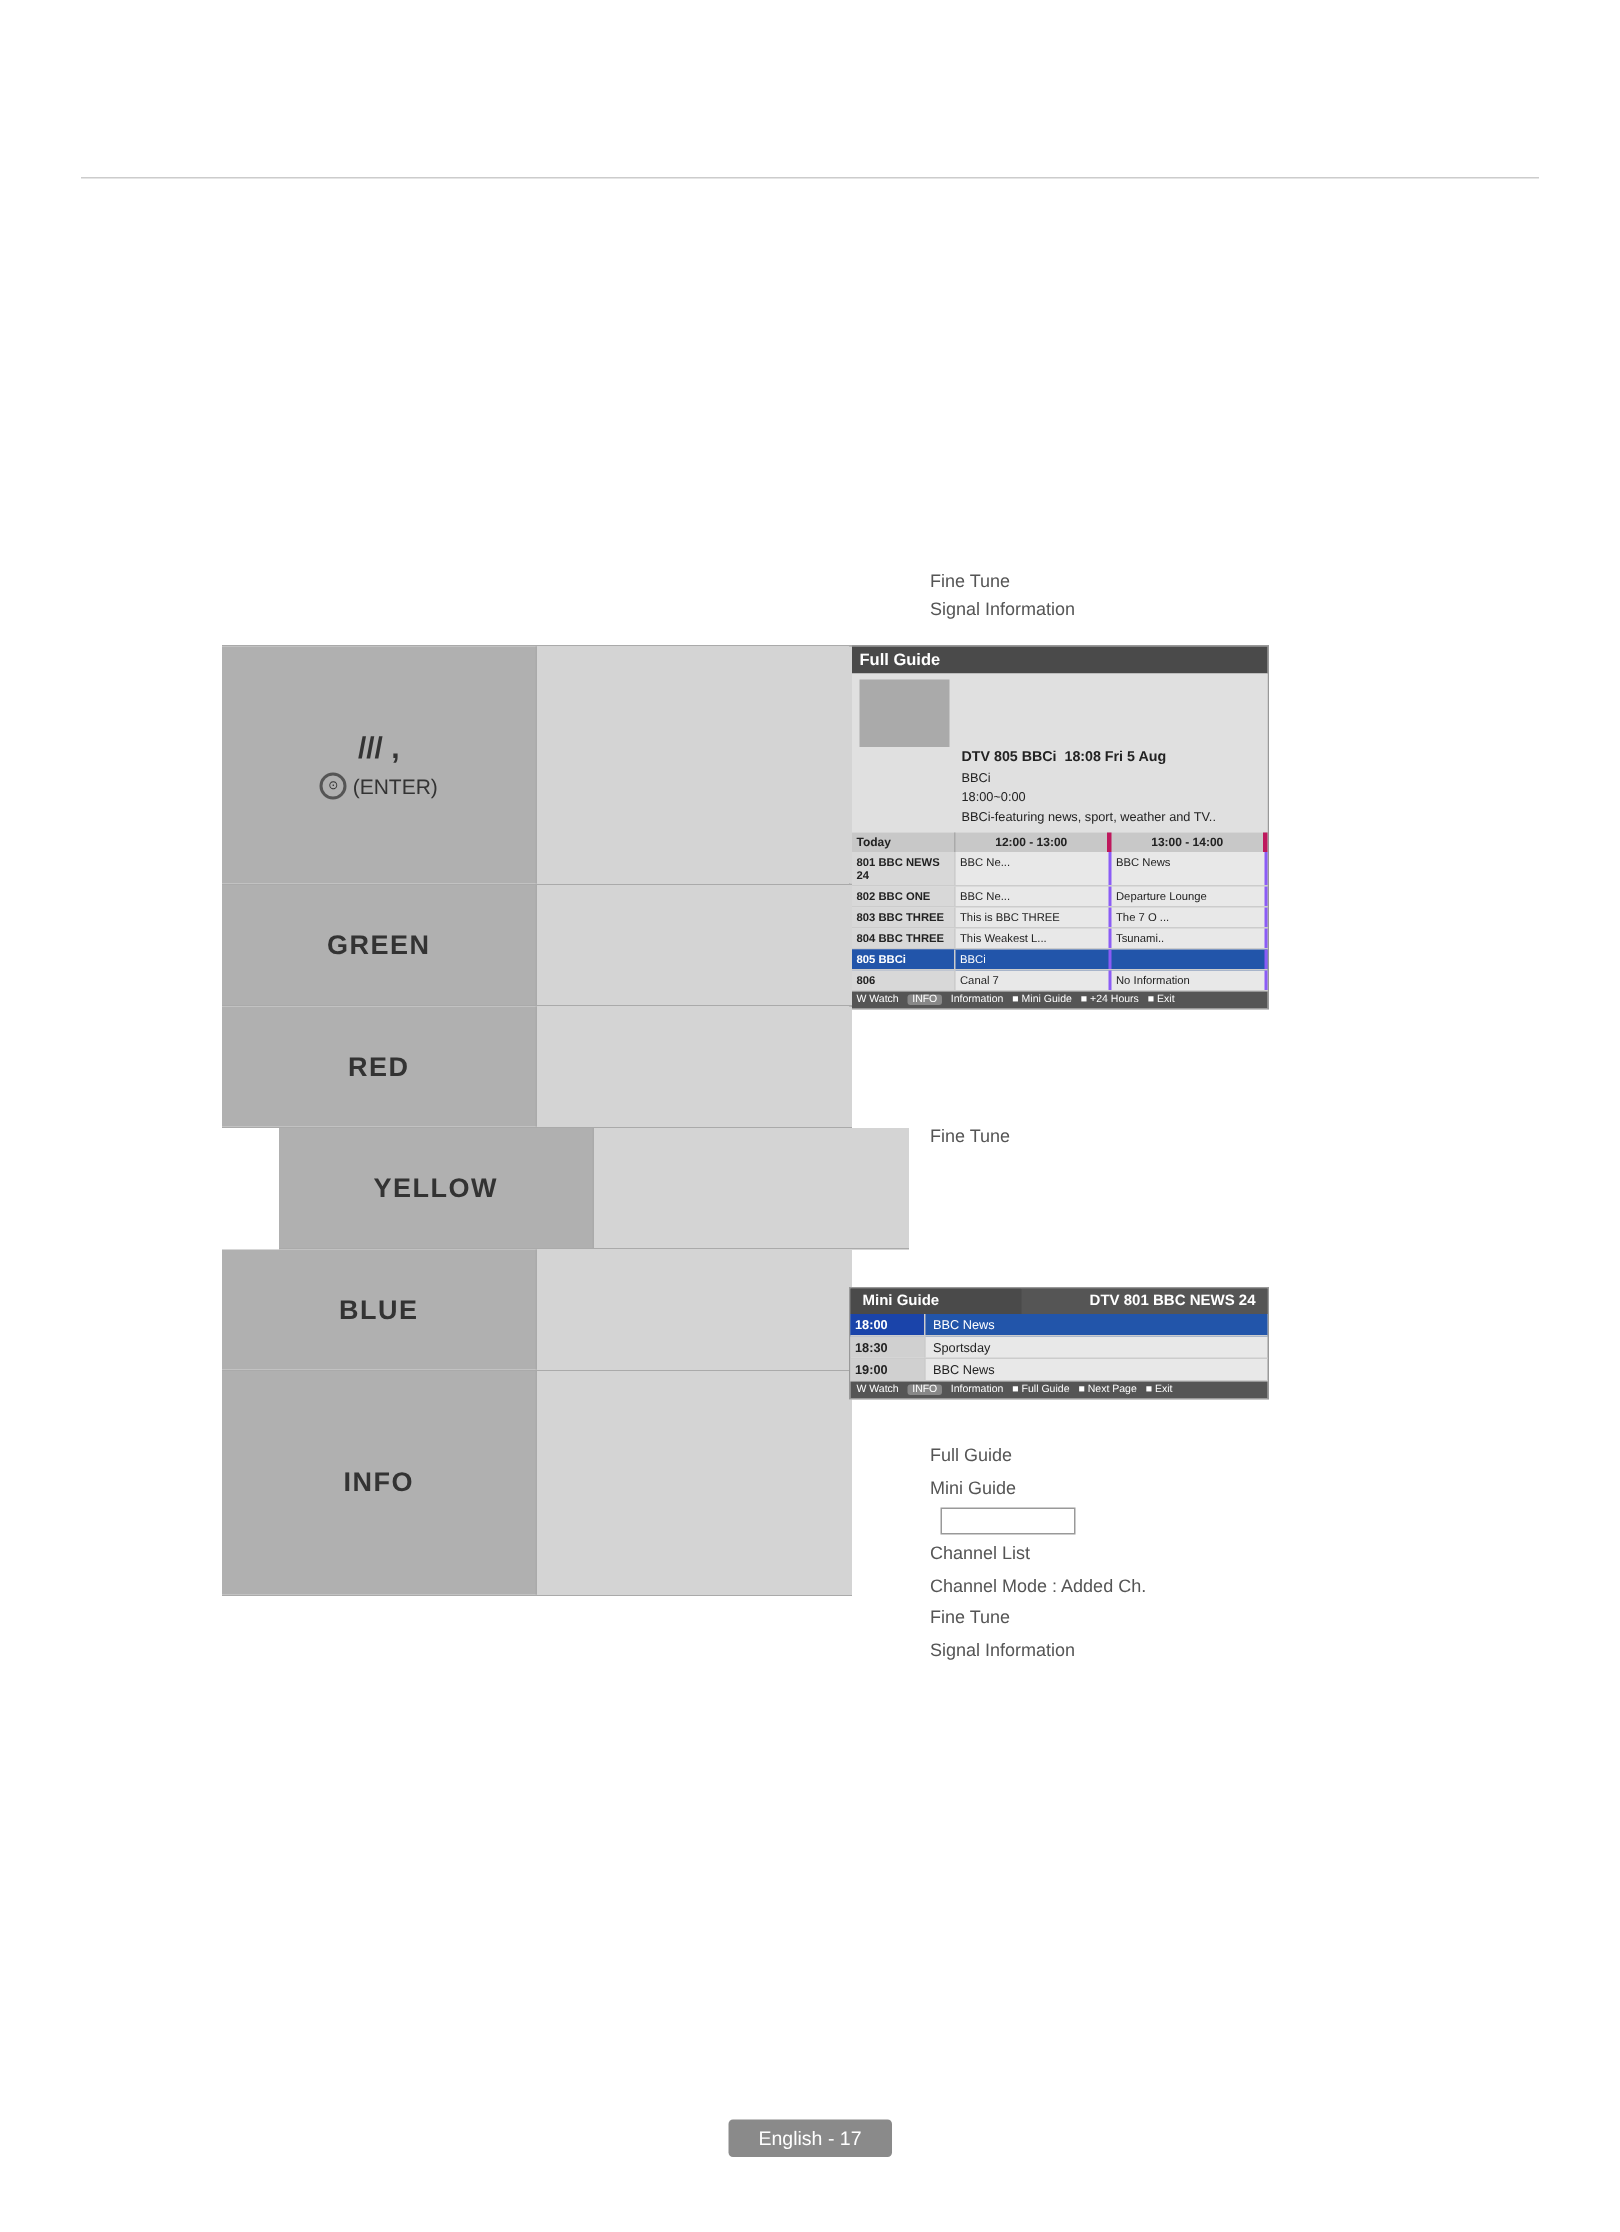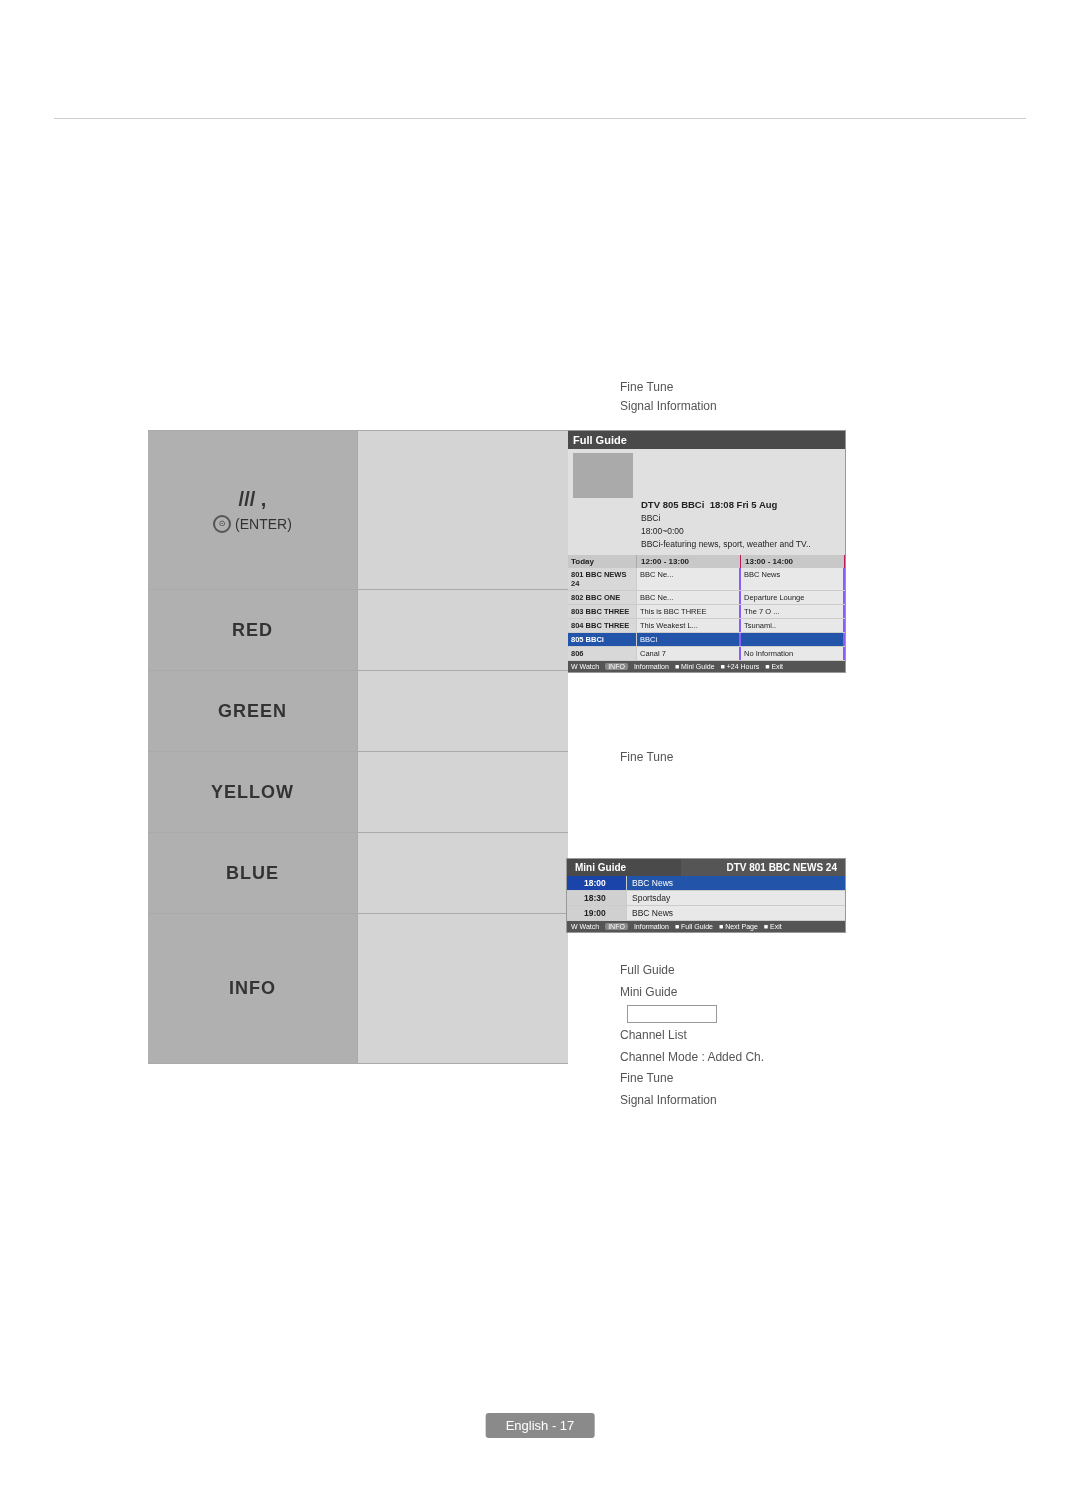--- a/index.html
+++ b/index.html
@@ -158,7 +158,8 @@
     .fg-th-slot {
       flex: 1;
       padding: 2px 4px;
-      border-right: 1px solid #be185d;
+      border-right: 3px solid #be185d;
+      text-align: center;
     }
     .fg-channel-row {
       display: flex;

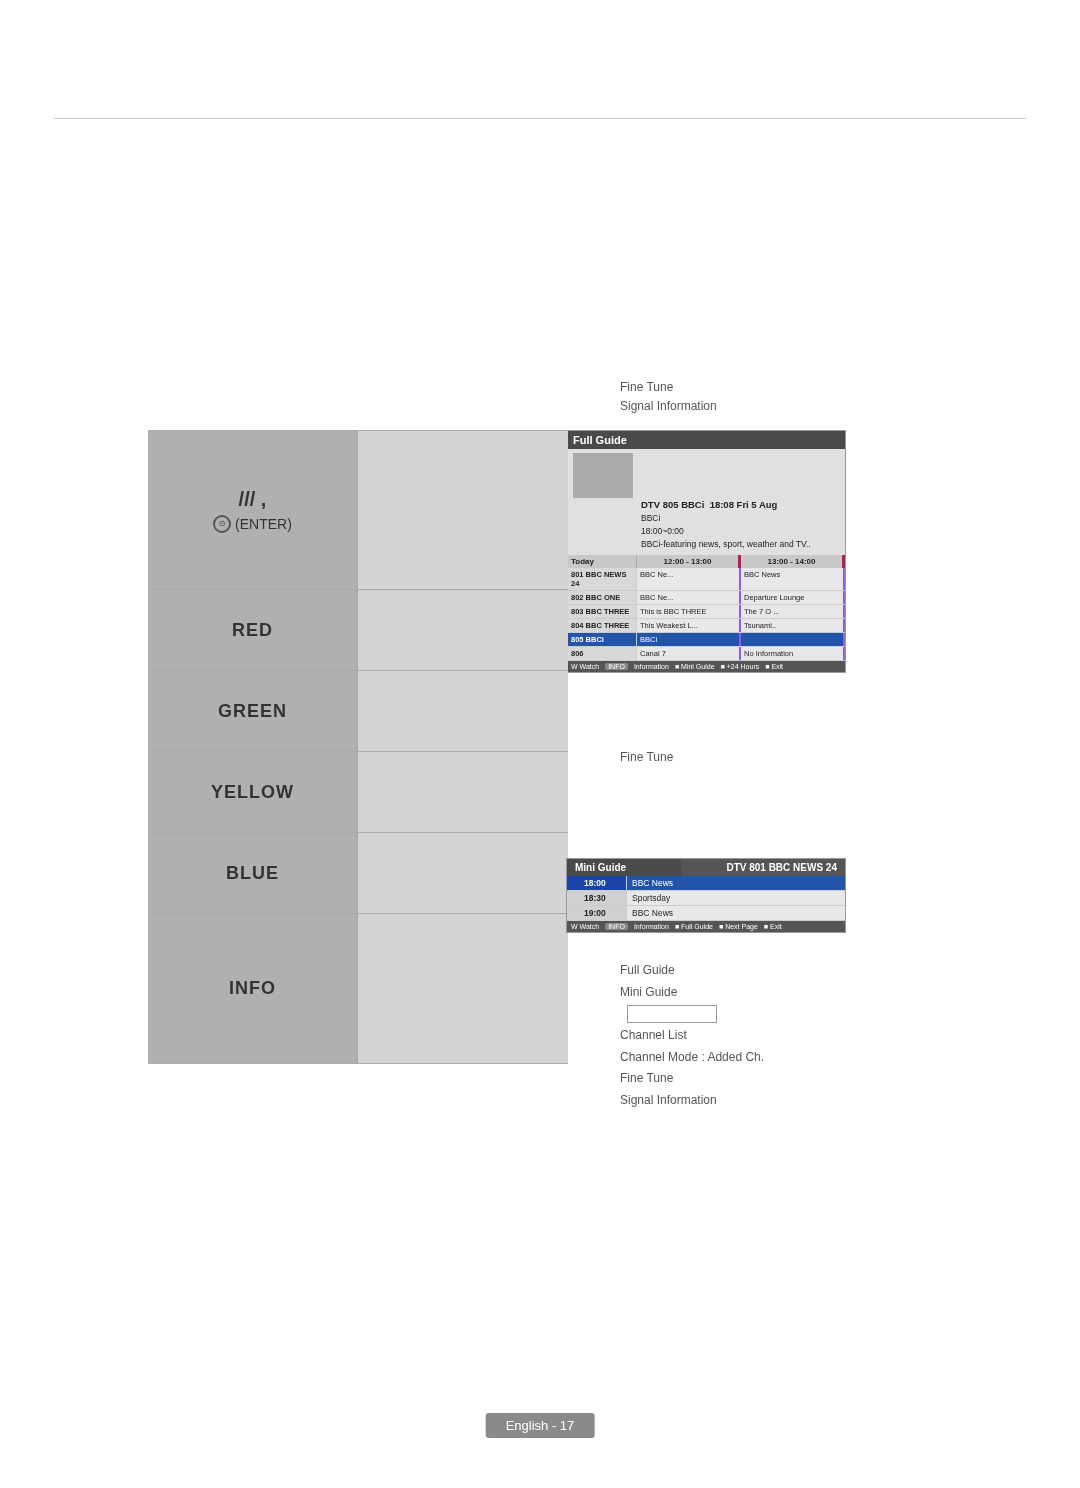--- a/index.html
+++ b/index.html
@@ -397,14 +397,14 @@
 
   <div class="btn-row" style="min-height:80px;">
     <div class="btn-cell-left">
-      <span class="btn-label">RED</span>
+      <span class="btn-label">GREEN</span>
     </div>
     <div class="btn-cell-right"></div>
   </div>
 
   <div class="btn-row" style="min-height:80px;">
     <div class="btn-cell-left">
-      <span class="btn-label">GREEN</span>
+      <span class="btn-label">RED</span>
     </div>
     <div class="btn-cell-right"></div>
   </div>

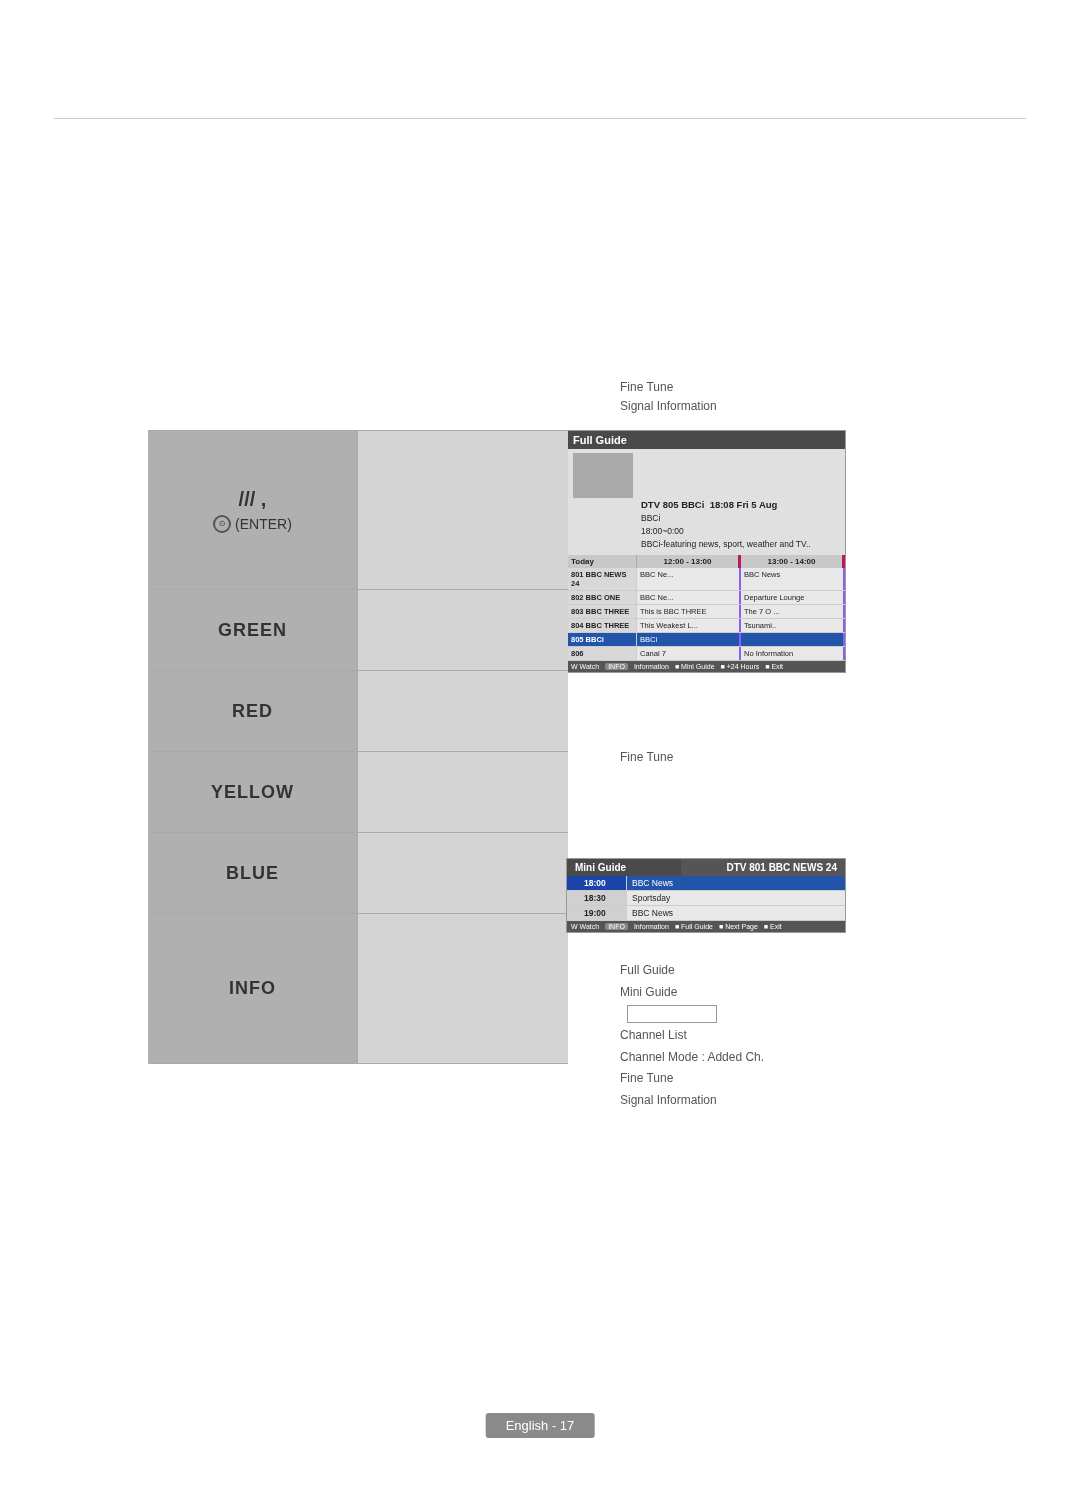--- a/index.html
+++ b/index.html
@@ -409,7 +409,7 @@
     <div class="btn-cell-right"></div>
   </div>
 
-  <div class="btn-row" style="min-height:80px;">
+  <div class="btn-row" style="min-height:80px;margin-left:38px;">
     <div class="btn-cell-left">
       <span class="btn-label">YELLOW</span>
     </div>

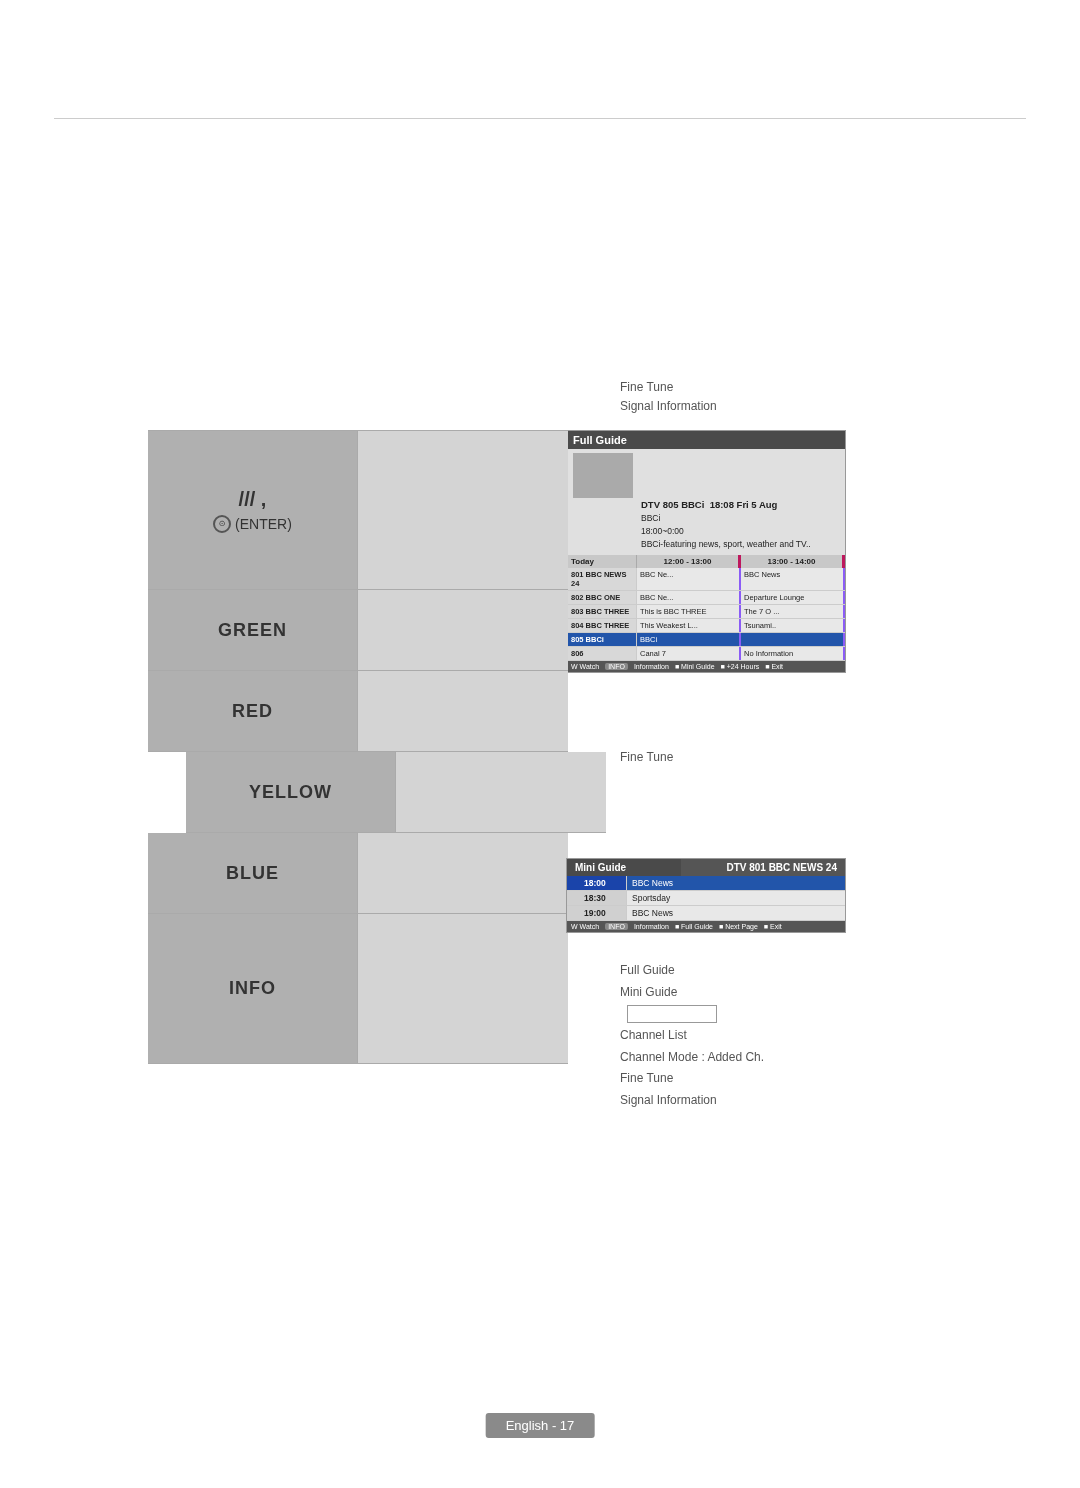--- a/index.html
+++ b/index.html
@@ -252,8 +252,8 @@
       color: #fff;
     }
     .mg-time {
-      width: 60px;
-      padding: 2px 17px;
+      width: 50px;
+      padding: 2px 3px;
       background: #d0d0d0;
       border-right: 1px solid #ccc;
       font-weight: bold;

